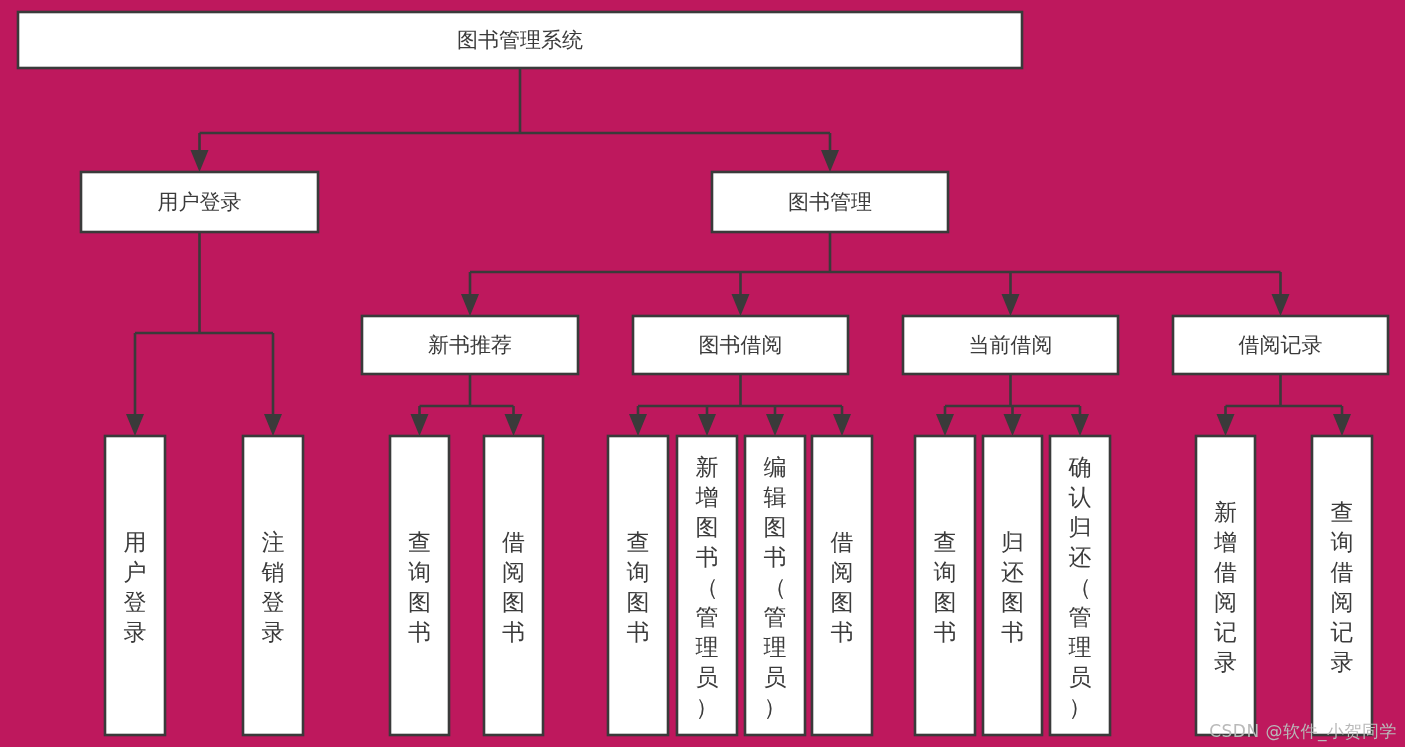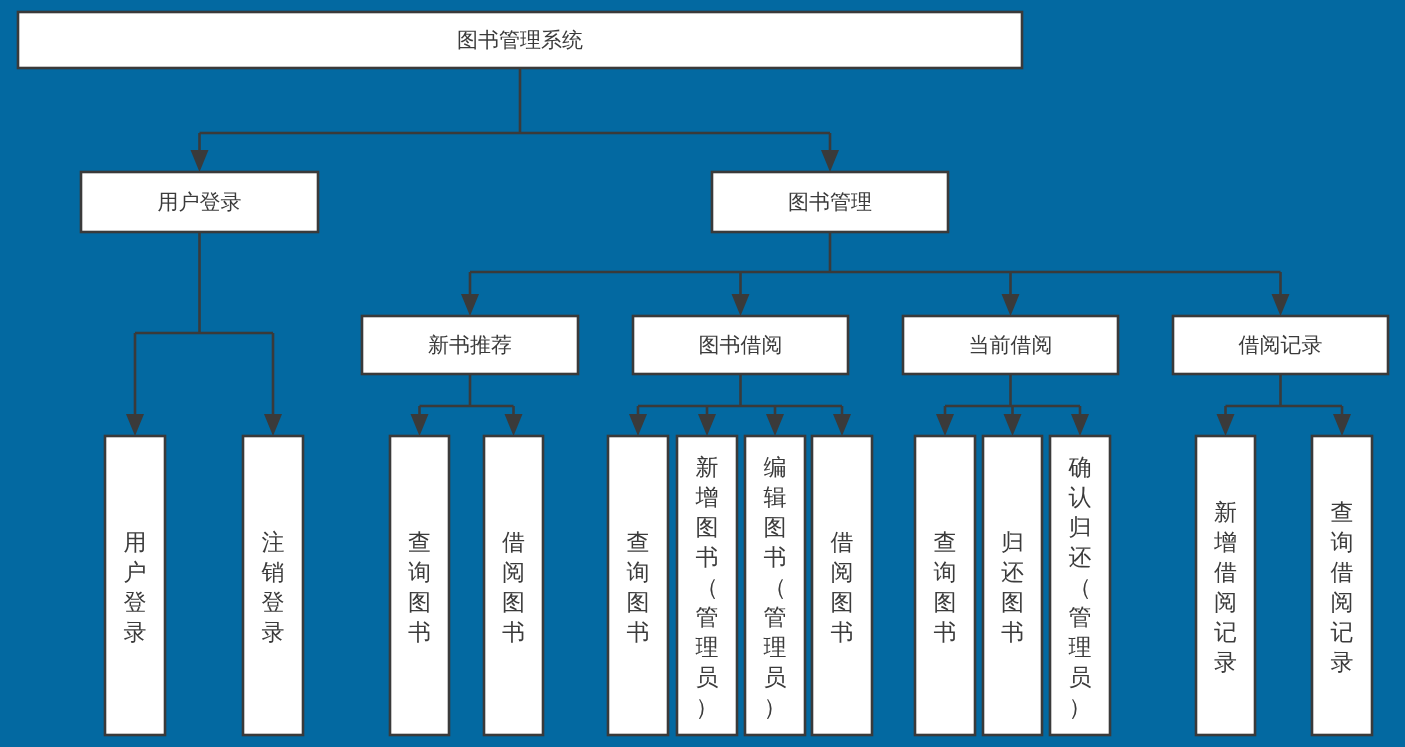--- a/index.html
+++ b/index.html
@@ -17,7 +17,7 @@
     position: relative;
     width: 1405px;
     height: 747px;
-    background: #0369a1;
+    background: #be185d;
   }
   svg.flow {
     position: absolute;

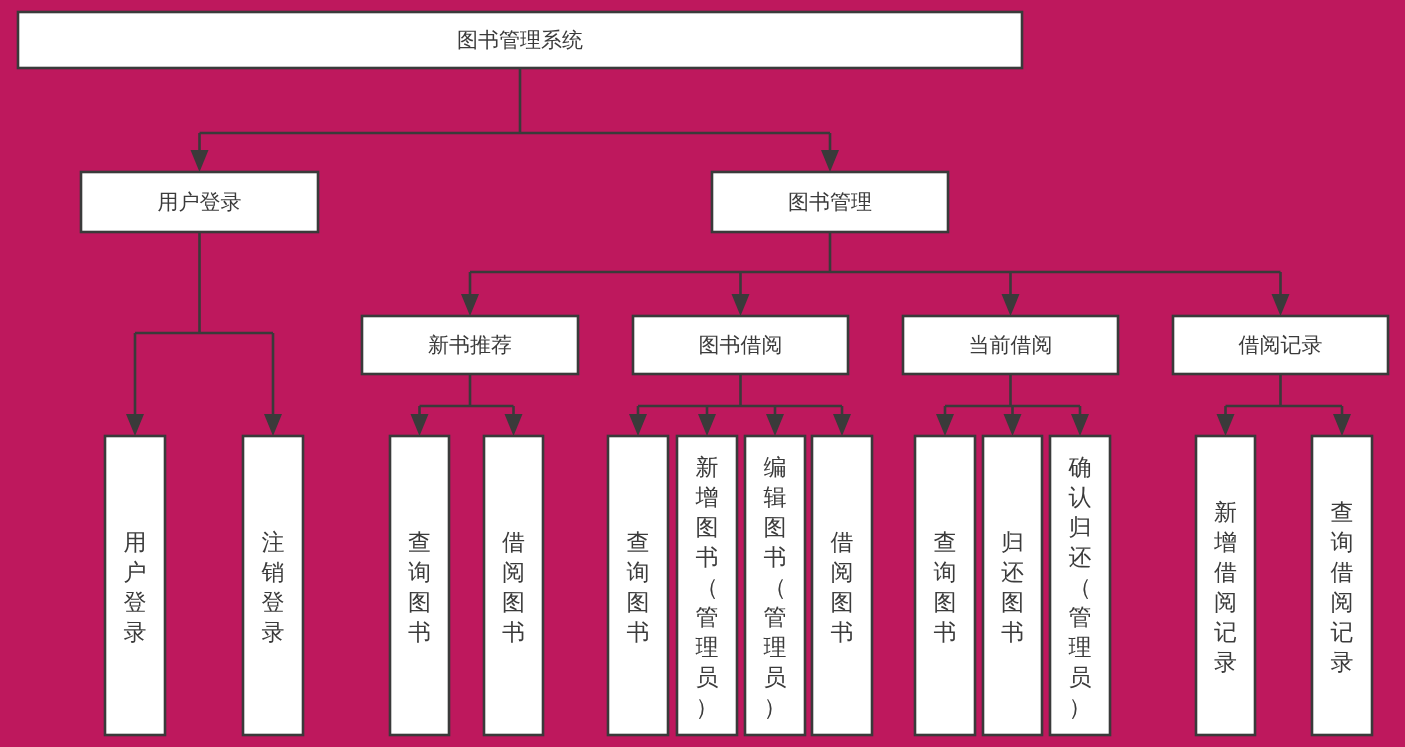--- a/index.html
+++ b/index.html
@@ -223,6 +223,7 @@
       </g>
   </svg>
 
+  <div class="watermark-text">CSDN @软件_小贺同学</div>
 
 </div>
 

